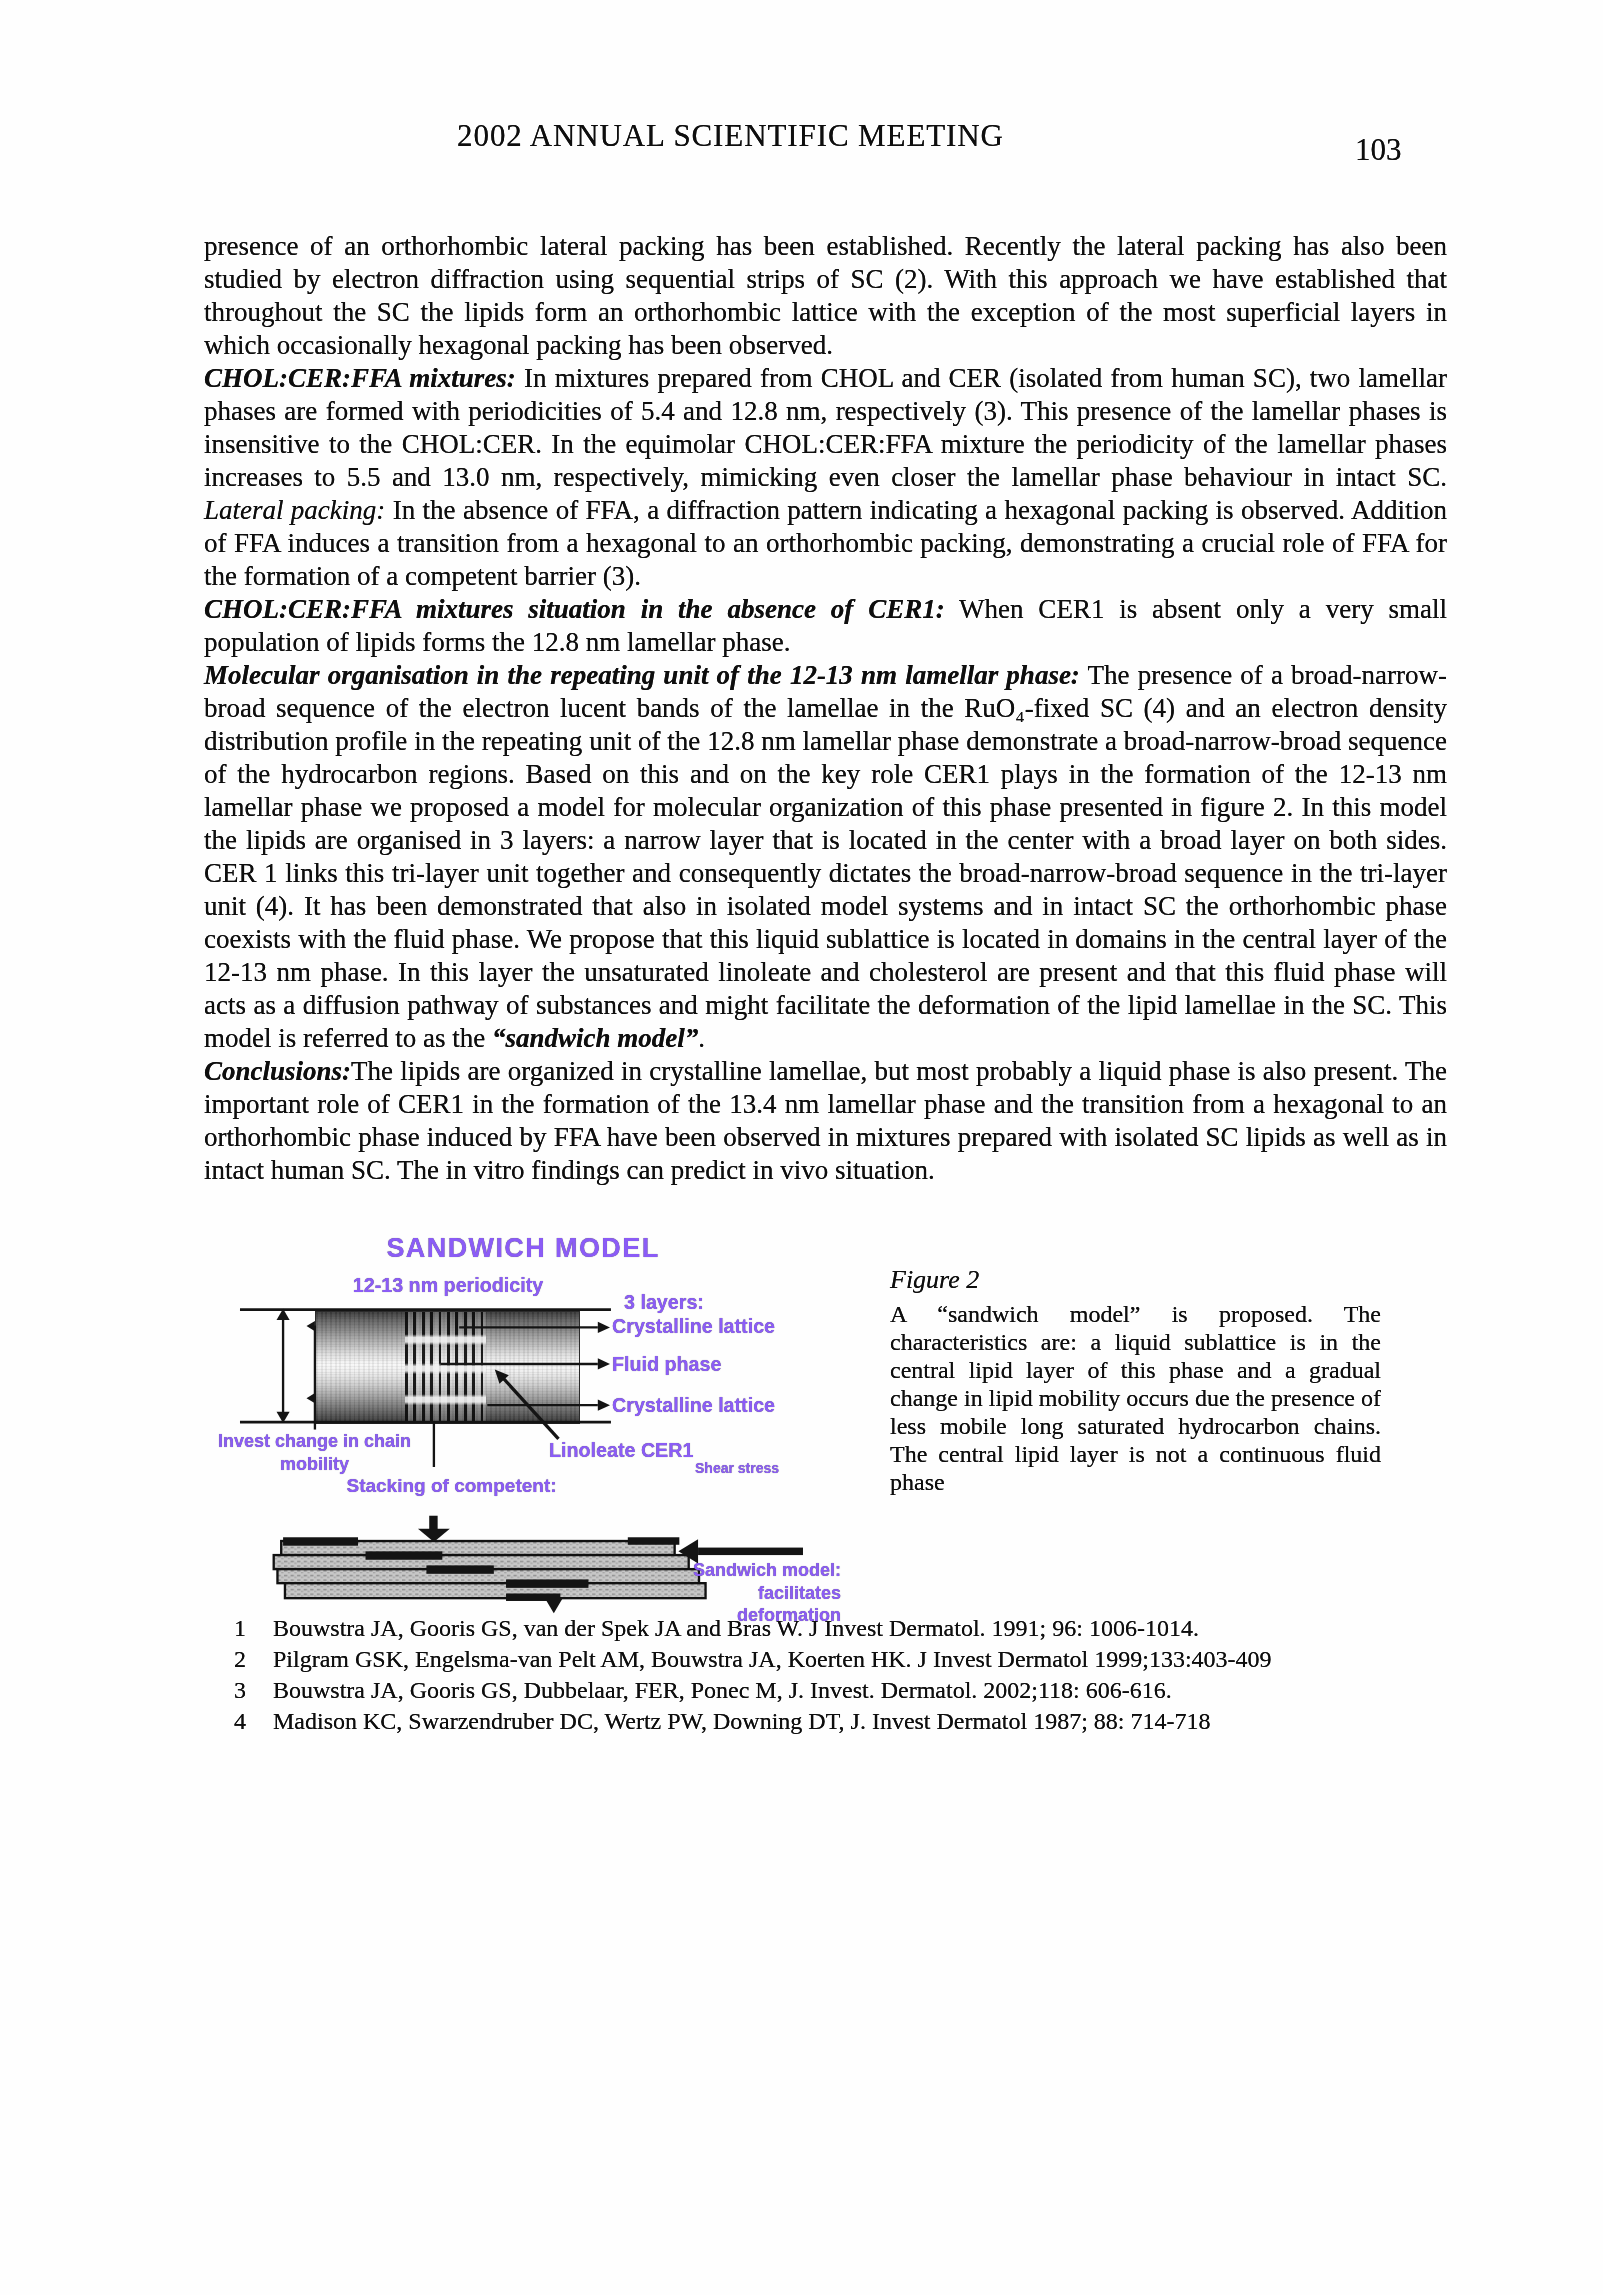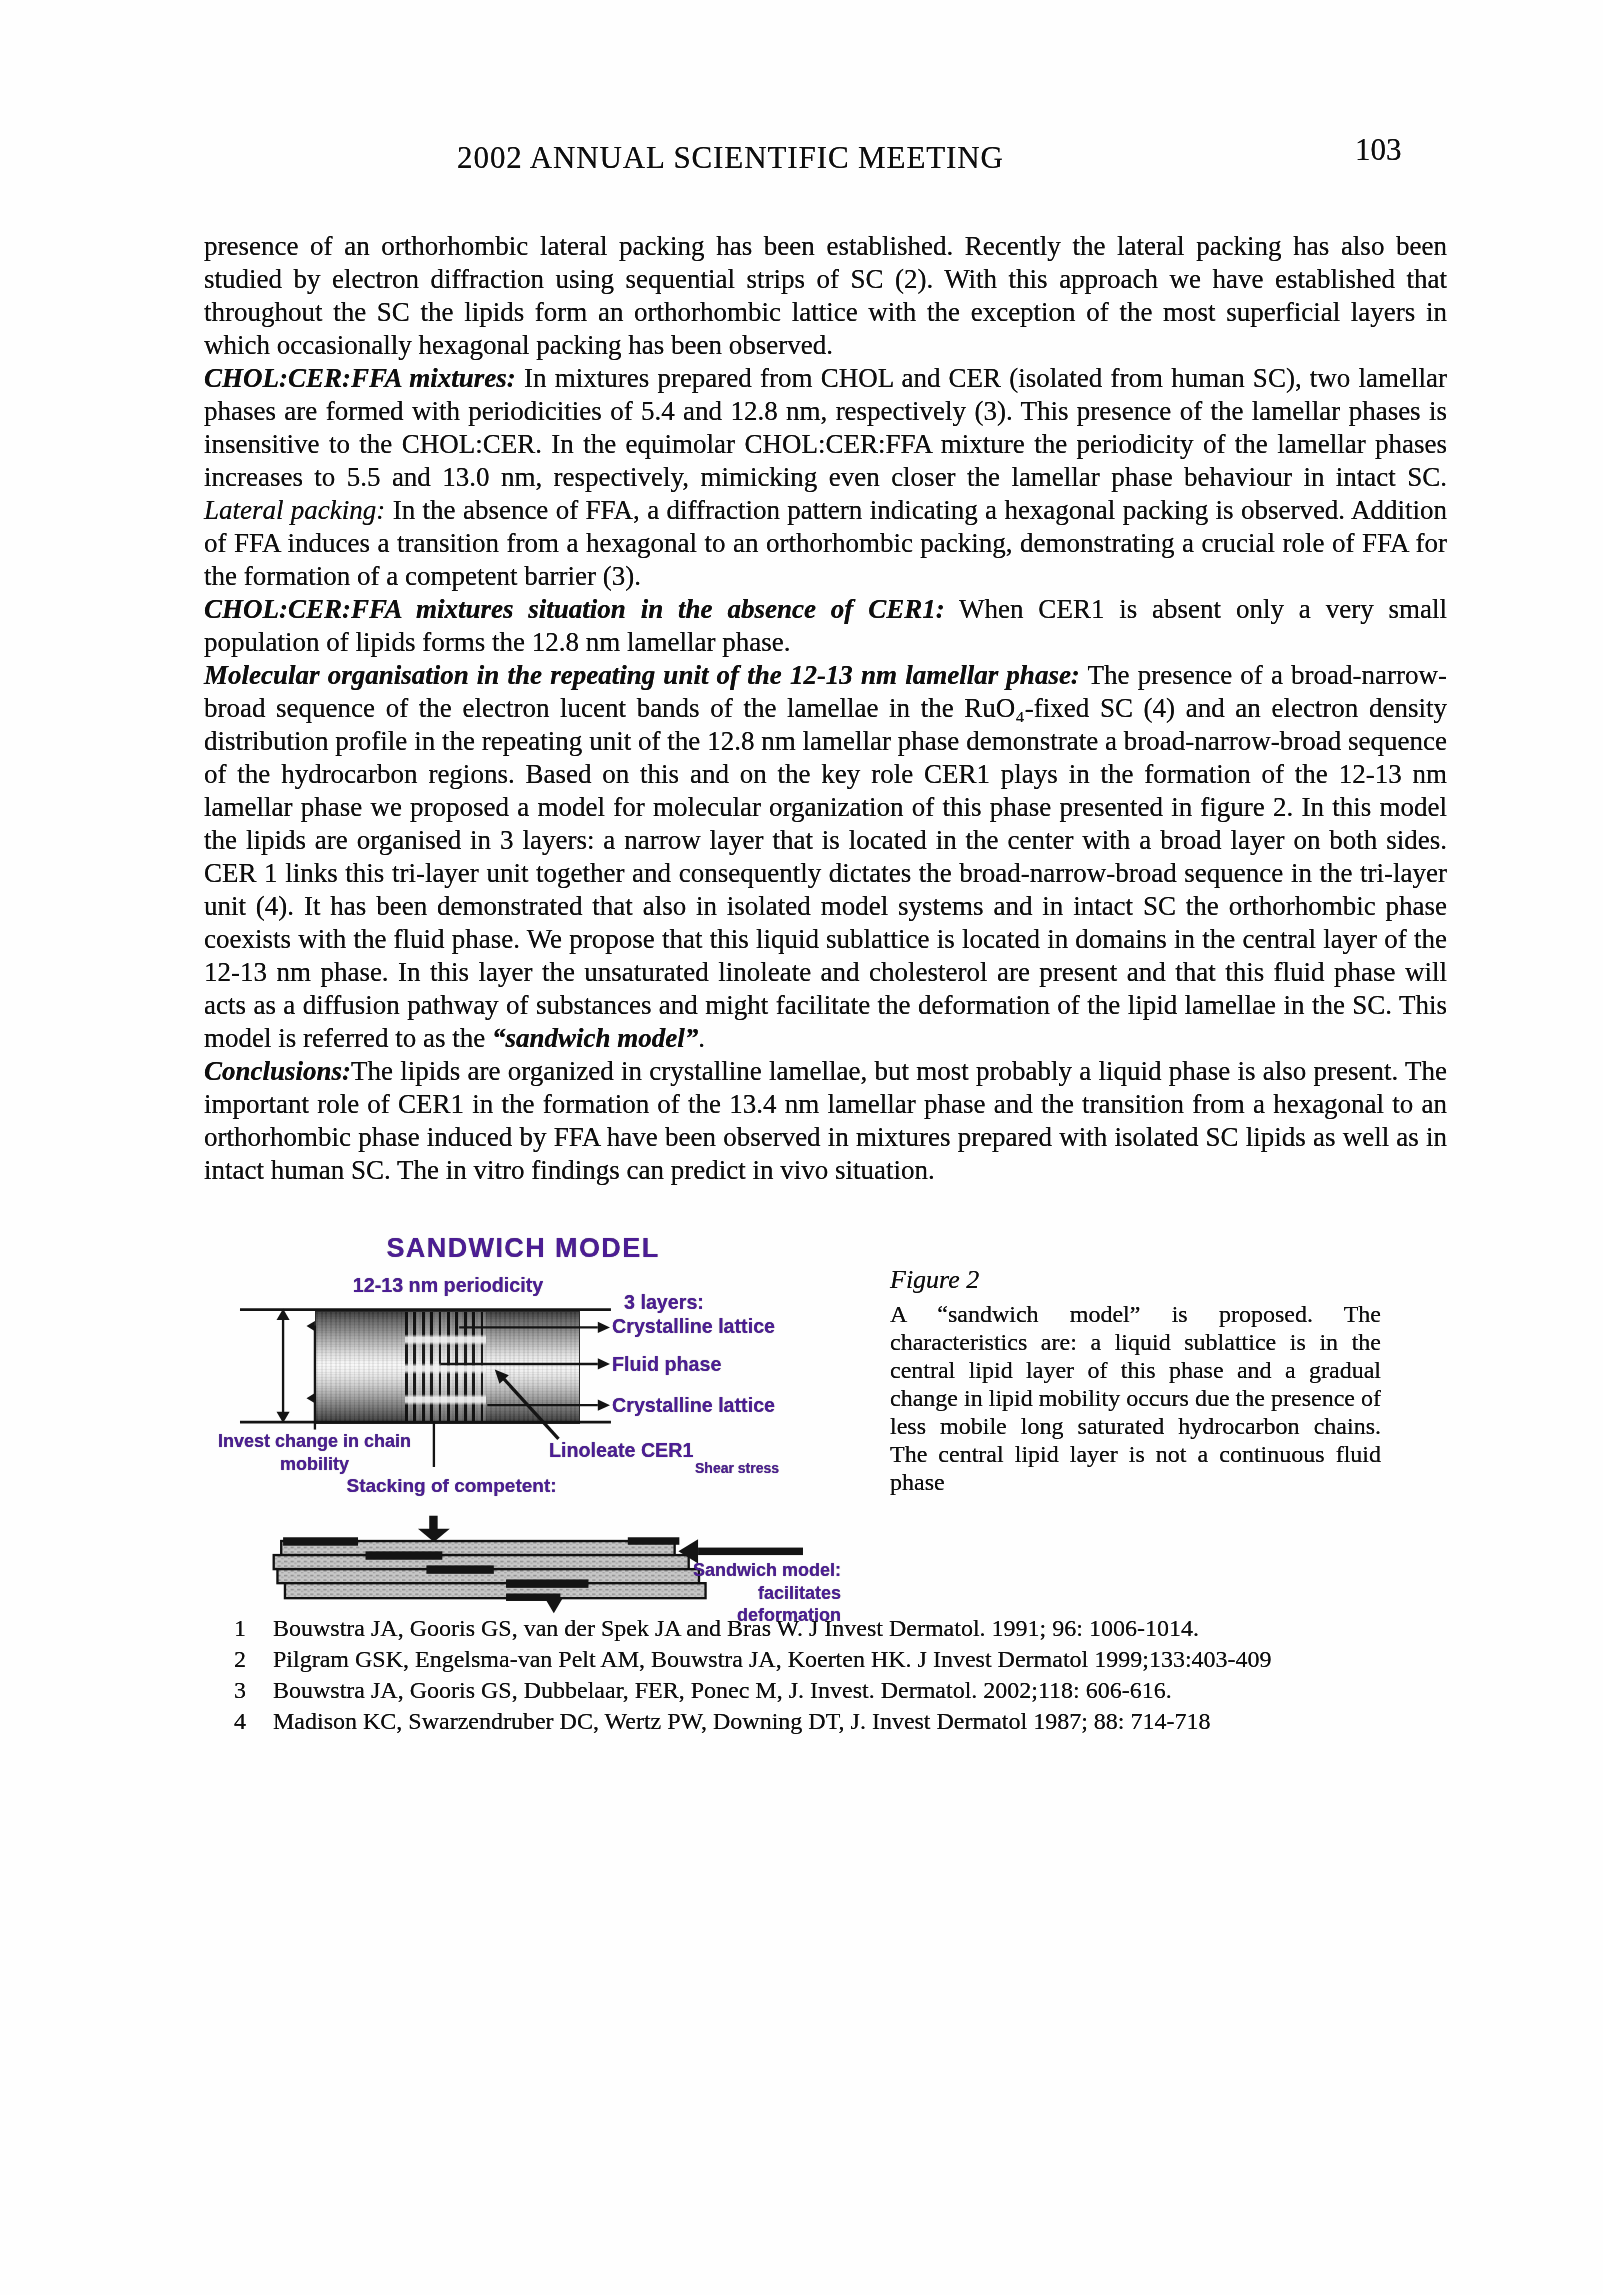--- a/index.html
+++ b/index.html
@@ -15,7 +15,7 @@
 
   
   .header-title{
-    position:absolute; left:0; top:140px; width:1461px;
+    position:absolute; left:0; top:118px; width:1461px;
     text-align:center; font-size:31px; letter-spacing:0.9px;
   }
   .page-number{

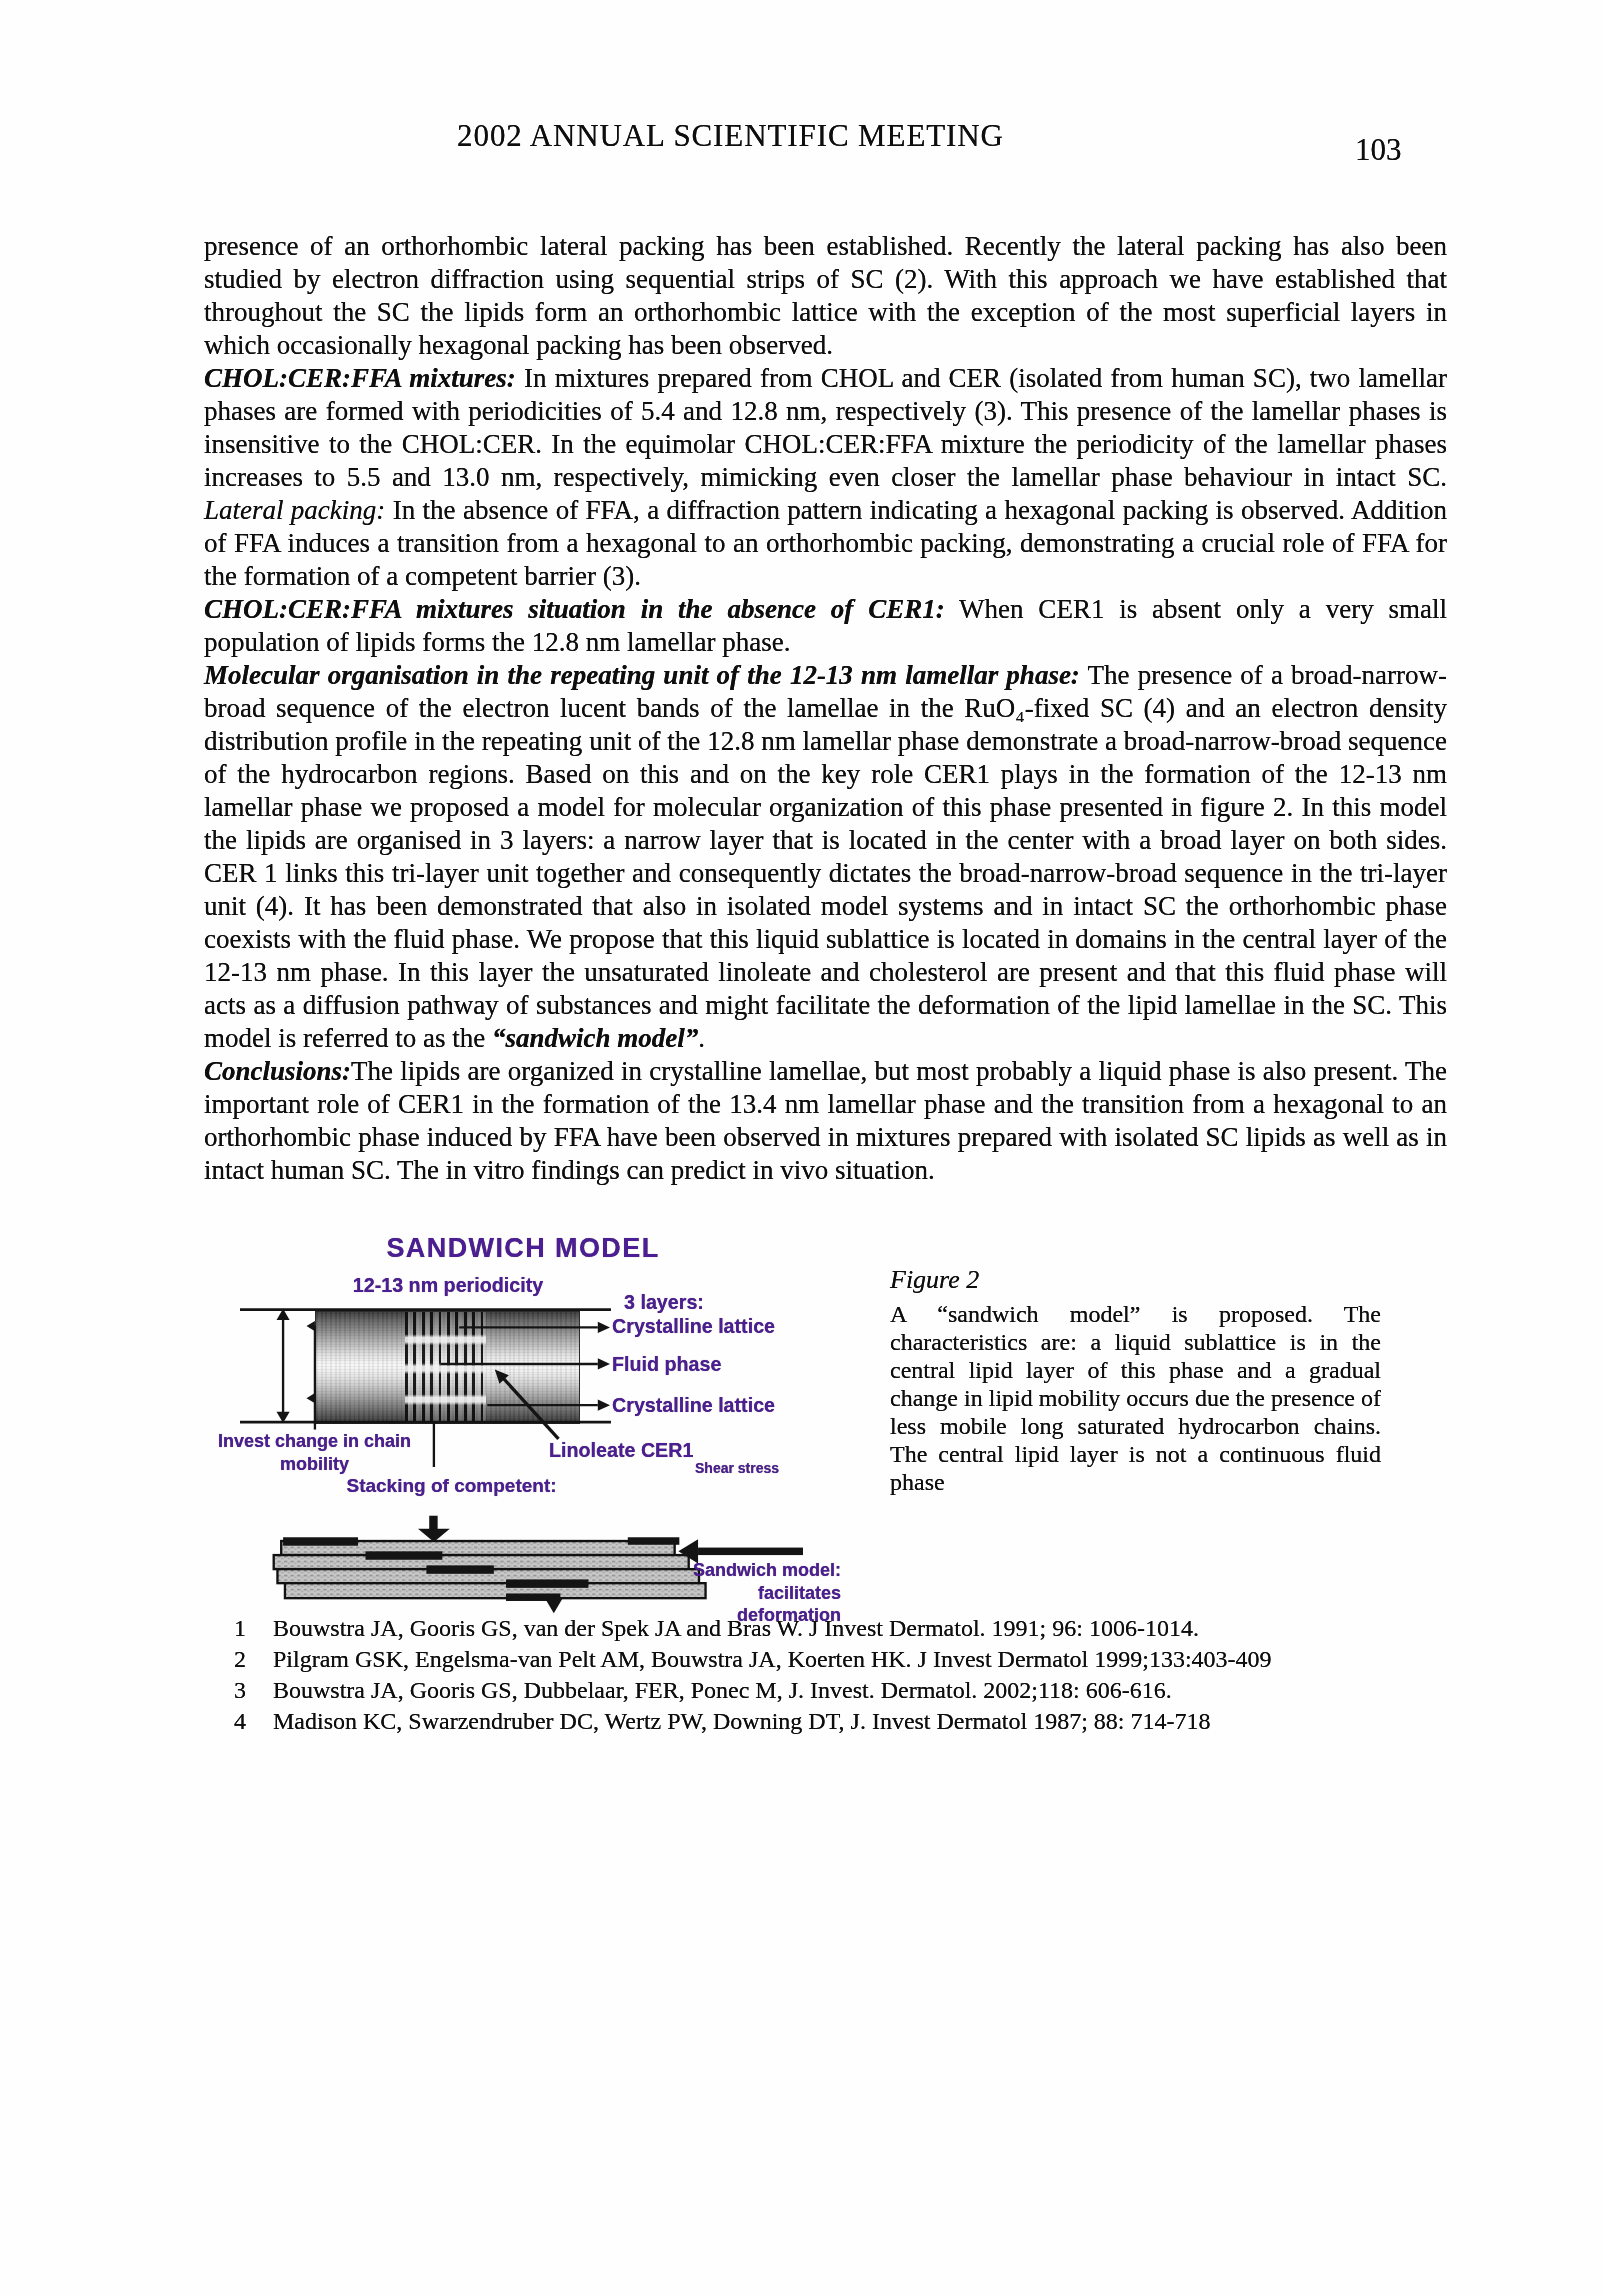--- a/index.html
+++ b/index.html
@@ -36,7 +36,7 @@
   .fig-label{
     position:absolute;
     font-family:"Liberation Sans", sans-serif;
-    font-weight:bold; color:#4c1d95;
+    font-weight:bold; color:#8b5cf6;
     text-shadow:0 0 0.7px rgba(0,0,0,.7);
     white-space:nowrap;
   }

